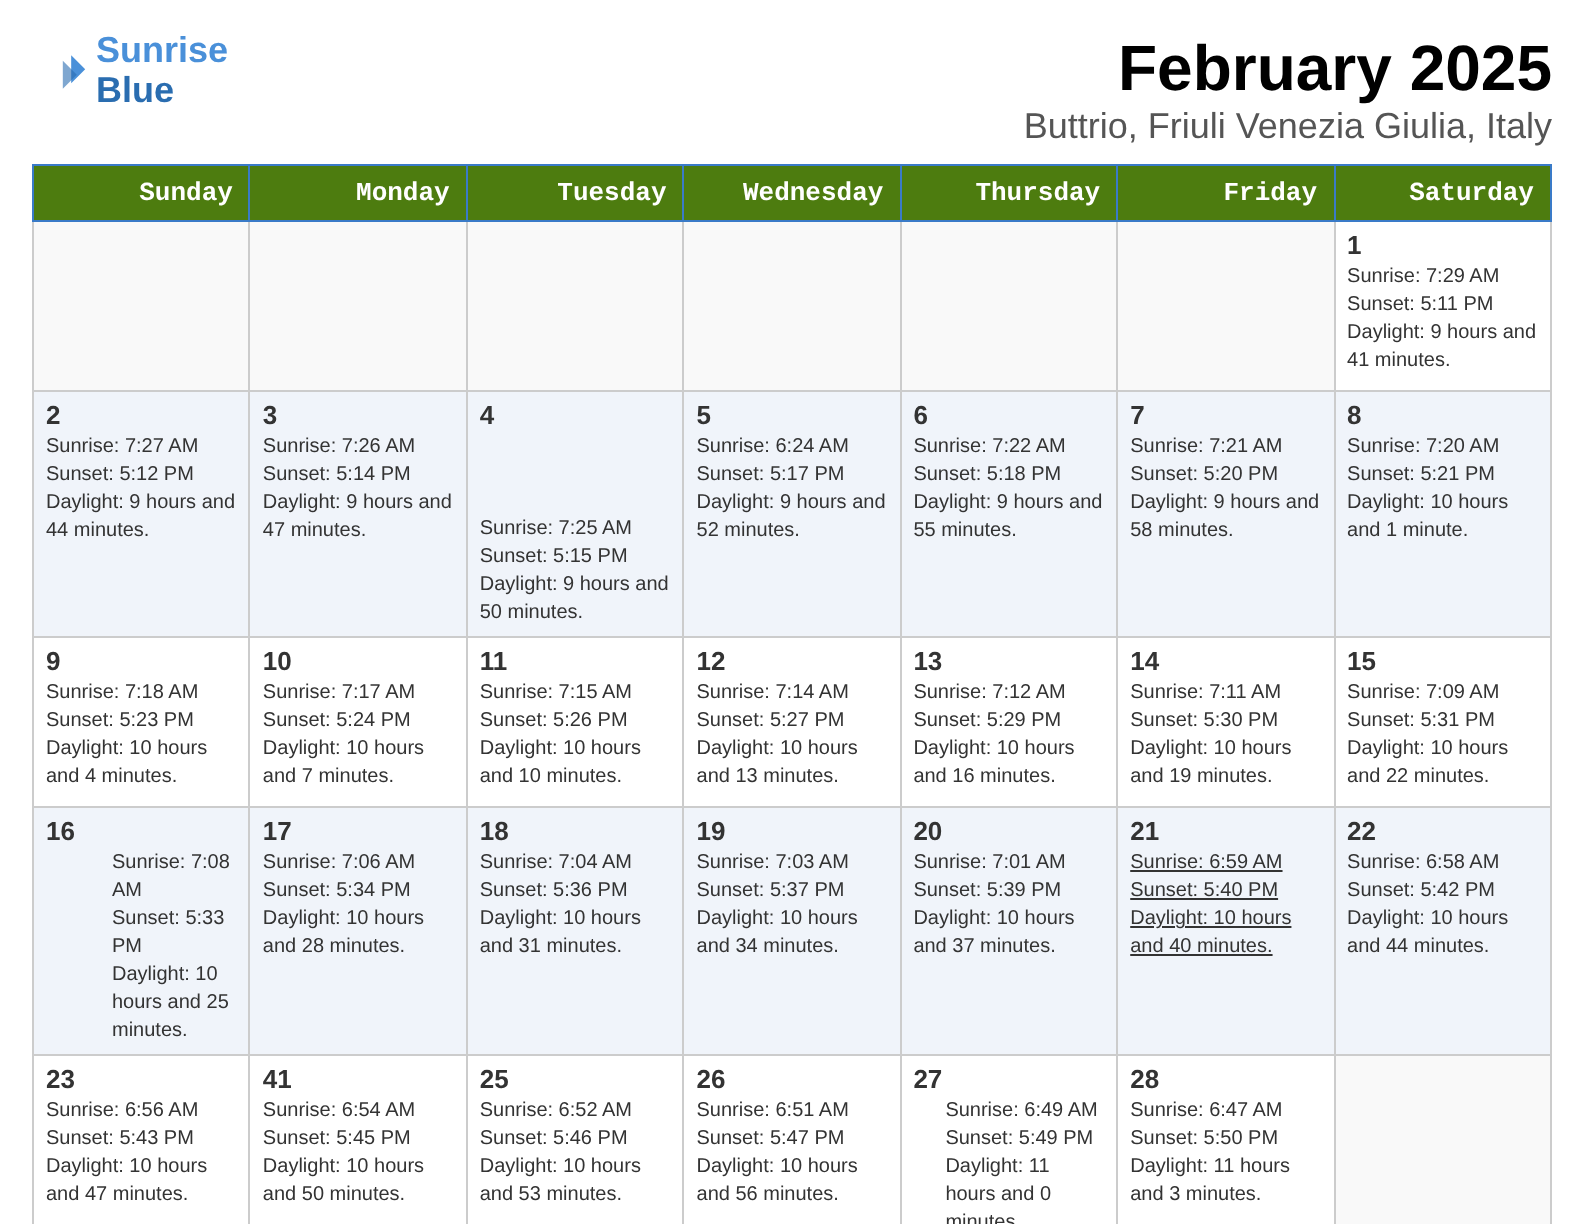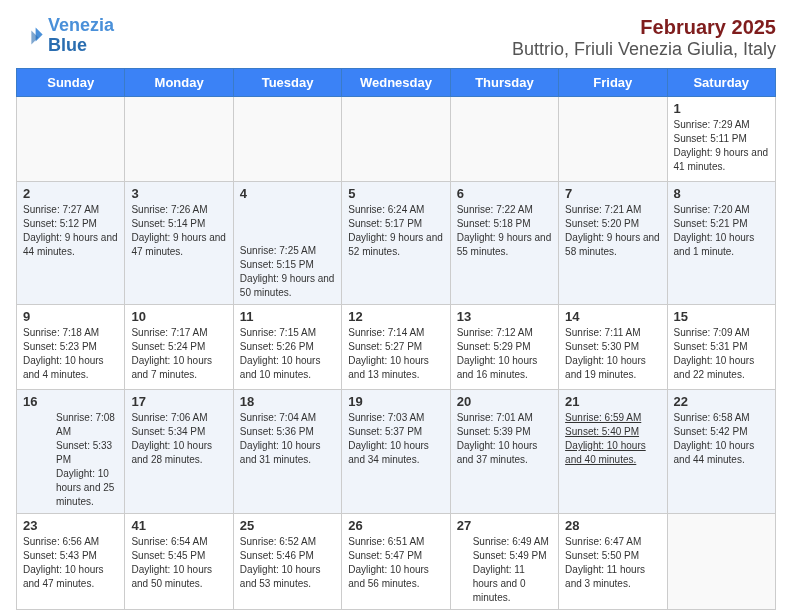--- a/index.html
+++ b/index.html
@@ -99,7 +99,7 @@
       <polygon points="22,12 32,22 22,32" fill="#2a6db0" opacity="0.6"></polygon>
     </svg>
     <div>
-      <div class="logo-text"><span>Venezia</span></div>
+      <div class="logo-text"><span>Sunrise</span></div>
       <div class="logo-text" style="color:#2a6db0;">Blue</div>
     </div>
   </div>

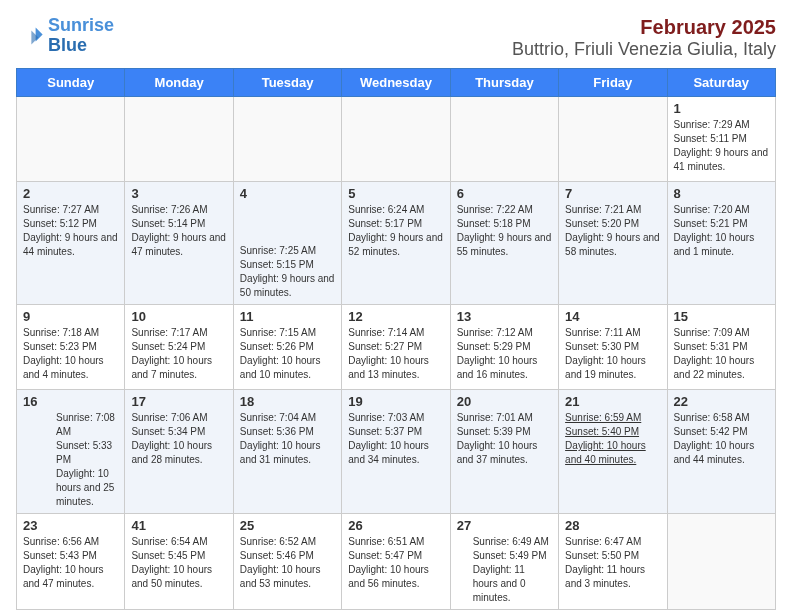--- a/index.html
+++ b/index.html
@@ -38,9 +38,9 @@
       text-align: right;
     }
     .calendar-title {
-      font-size: 20px;
+      font-size: 32px;
       font-weight: bold;
-      color: #7f1d1d;
+      color: #000000;
     }
     .calendar-subtitle {
       font-size: 18px;

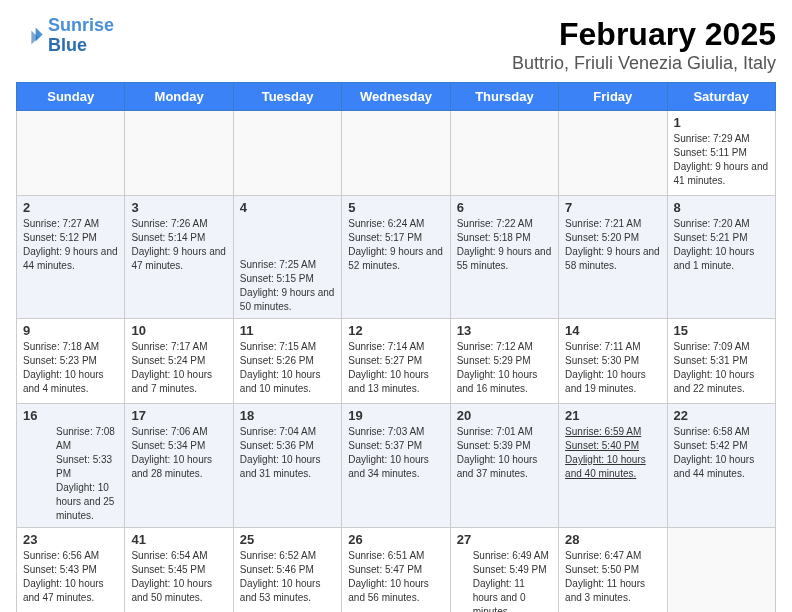--- a/index.html
+++ b/index.html
@@ -52,13 +52,14 @@
       border: 1px solid #ccc;
     }
     .calendar th {
-      background-color: #3b82f6;
+      background-color: #4d7c0f;
       color: #fff;
       font-size: 13px;
       font-weight: bold;
       padding: 6px 8px;
-      text-align: center;
+      text-align: right;
       border: 1px solid #3a7bc8;
+      font-family: Liberation Mono, monospace;
     }
     .calendar td {
       width: 14.28%;

